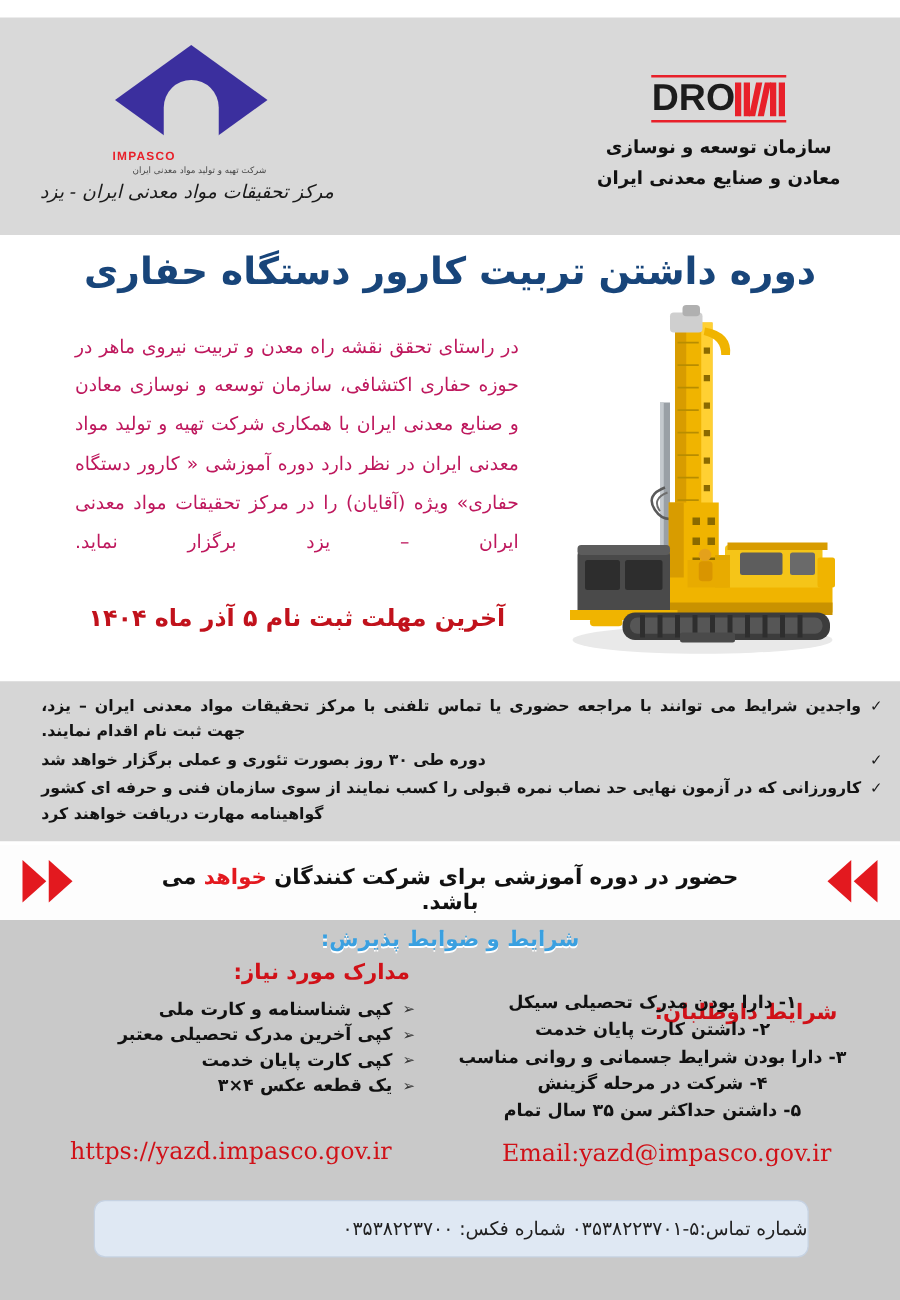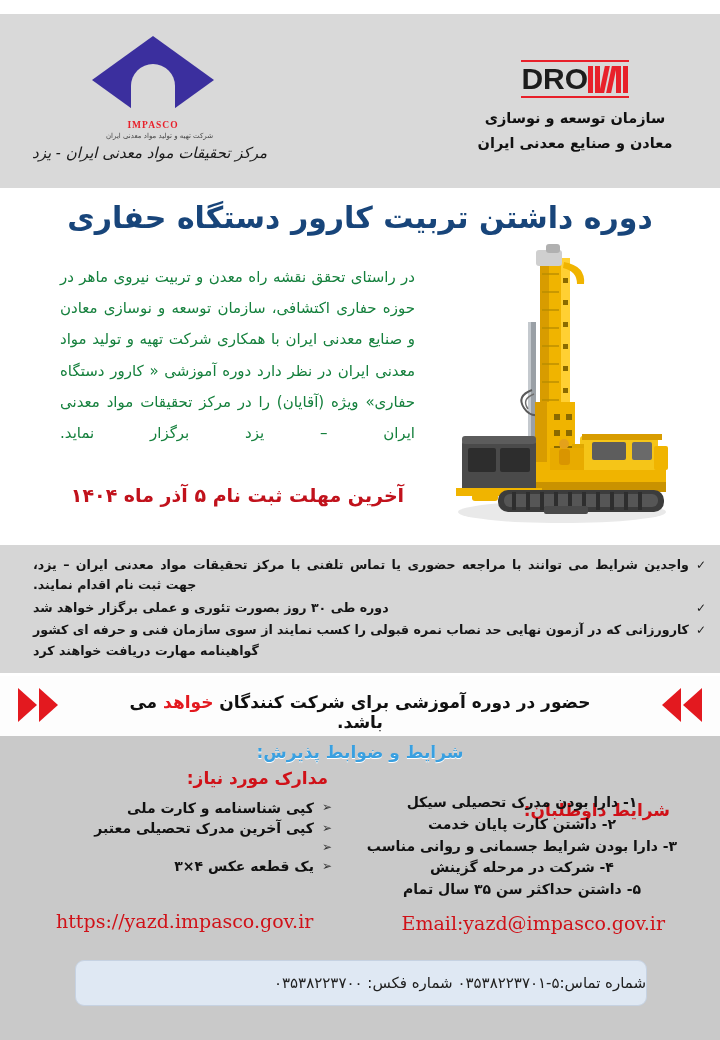--- a/index.html
+++ b/index.html
@@ -24,9 +24,9 @@
     position:absolute;left:48px;top:2px;width:126px;height:92px;
   }
   .impasco-word{
-    position:absolute;left:48px;top:88px;width:126px;text-align:center;
+    position:absolute;left:48px;top:88px;width:126px;text-align:left;
     color:#e8202a;font-size:9.5px;font-weight:bold;letter-spacing:1px;
-    font-family:Liberation Serif, serif;
+    font-family:Liberation Sans, sans-serif;
   }
   .impasco-fa-small{
     position:absolute;left:10px;top:100px;width:215px;text-align:center;

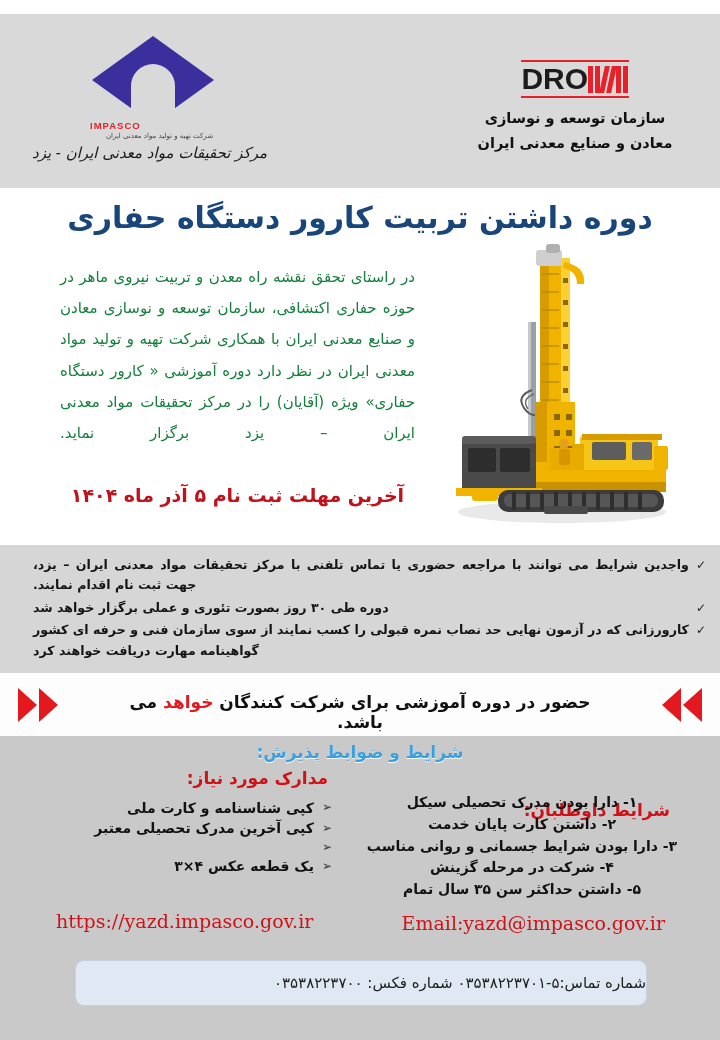--- a/index.html
+++ b/index.html
@@ -81,7 +81,7 @@
   .body-para{
     position:absolute;right:305px;top:262px;width:355px;
     direction:rtl;text-align:justify;text-align-last:justify;
-    color:#15803d;font-size:15px;line-height:2.08;
+    color:#be185d;font-size:15px;line-height:2.08;
     font-family:"DejaVu Sans",sans-serif;
     margin-left:40px;
   }

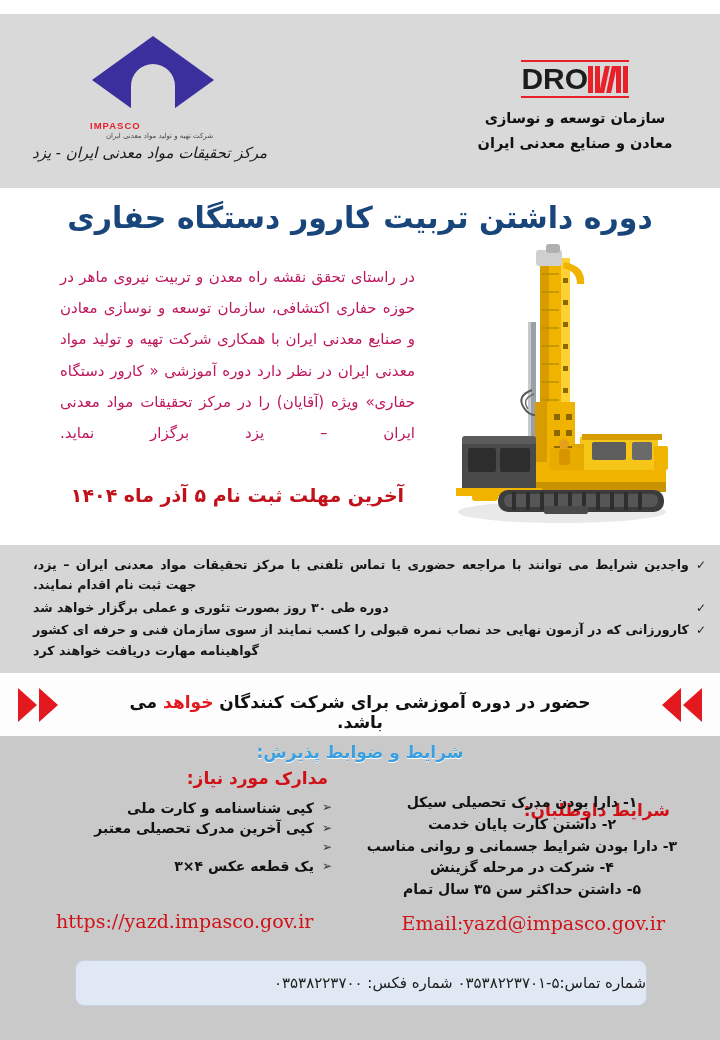--- a/index.html
+++ b/index.html
@@ -381,6 +381,7 @@
     </div>
     <div class="bullet-row">
       <span class="bullet-mark">➢</span>
+      <span>کپی کارت پایان خدمت</span>
     </div>
     <div class="bullet-row">
       <span class="bullet-mark">➢</span>

